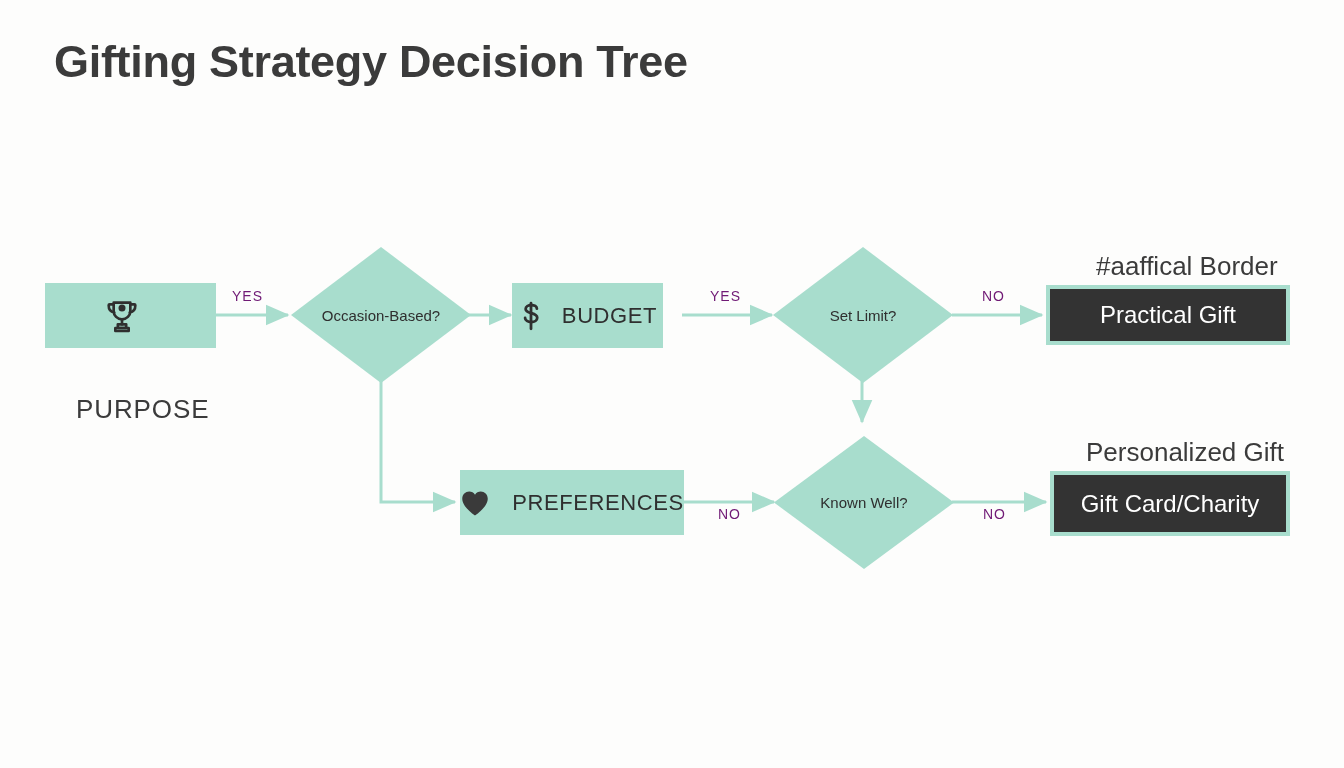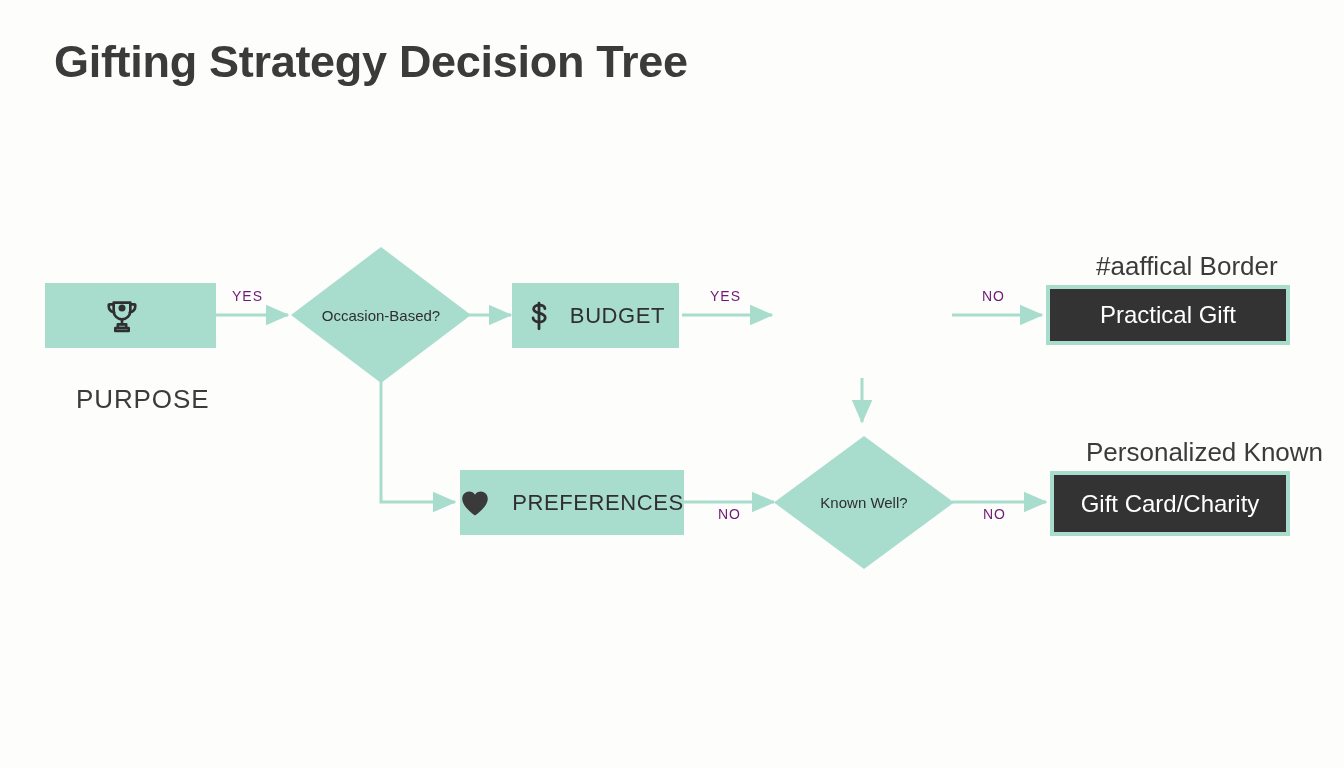--- a/index.html
+++ b/index.html
@@ -191,7 +191,7 @@
     <div class="diamond-label">Occasion-Based?</div>
   </div>
 
-  <div class="node proc-box" style="left:512px; top:283px; width:167px; height:65px;">
+  <div class="node proc-box" style="left:512px; top:283px; width:151px; height:65px;">
     <span class="icon-slot">
       <svg width="26" height="30" viewBox="0 0 24 28" fill="none" stroke="#2f2f2f" stroke-width="2.6" stroke-linecap="round" stroke-linejoin="round">
         <path d="M12 2v24"></path>

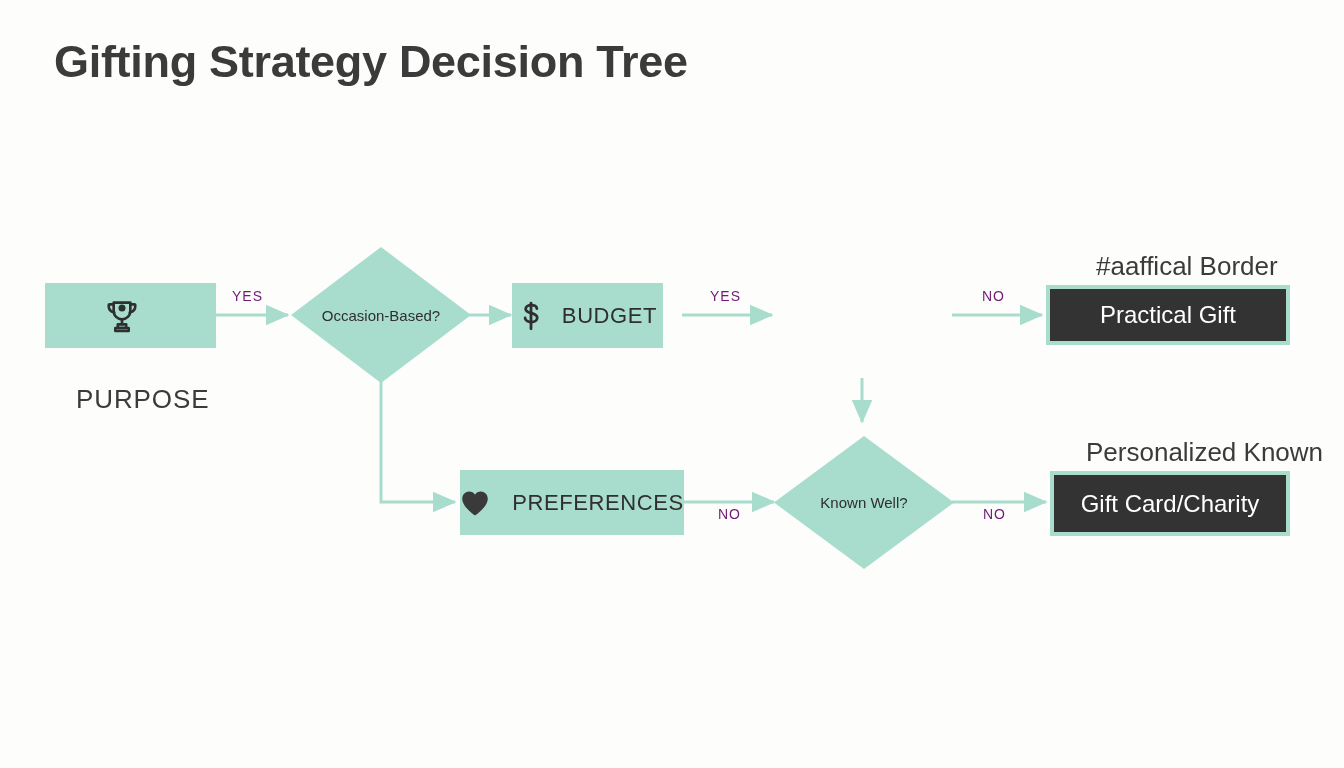--- a/index.html
+++ b/index.html
@@ -201,6 +201,10 @@
     <span>BUDGET</span>
   </div>
 
+  <div class="diamond-wrap" style="left:773px; top:247px; width:180px; height:136px;">
+    <div class="diamond-shape"></div>
+    <div class="diamond-label">Set Limit?</div>
+  </div>
 
   <div class="caption" style="left:1096px; top:251px;">#aaffical Border</div>
   <div class="node proc-box" style="left:460px; top:470px; width:224px; height:65px; gap:22px;">

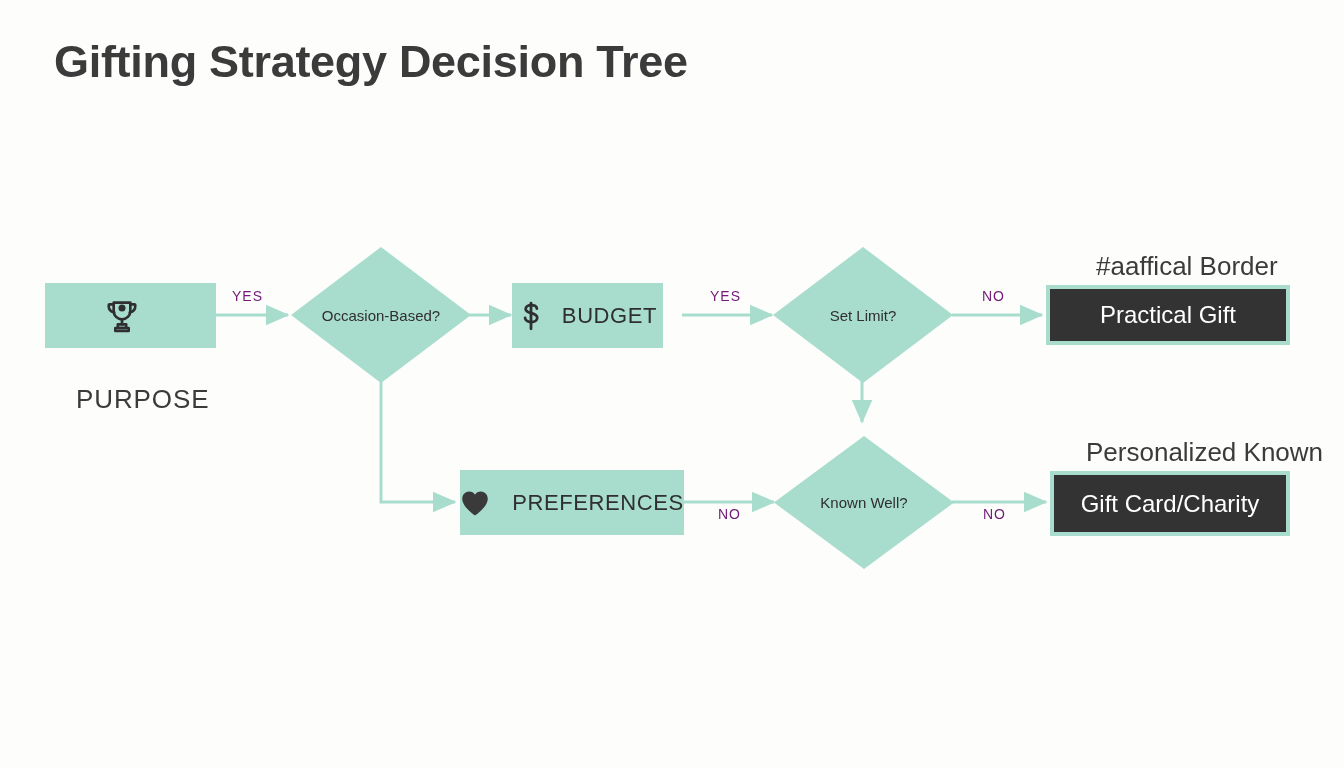--- a/index.html
+++ b/index.html
@@ -102,6 +102,7 @@
   }
   .caption.under {
     letter-spacing: 0.9px;
+    margin-top: 10px;
   }
 
   

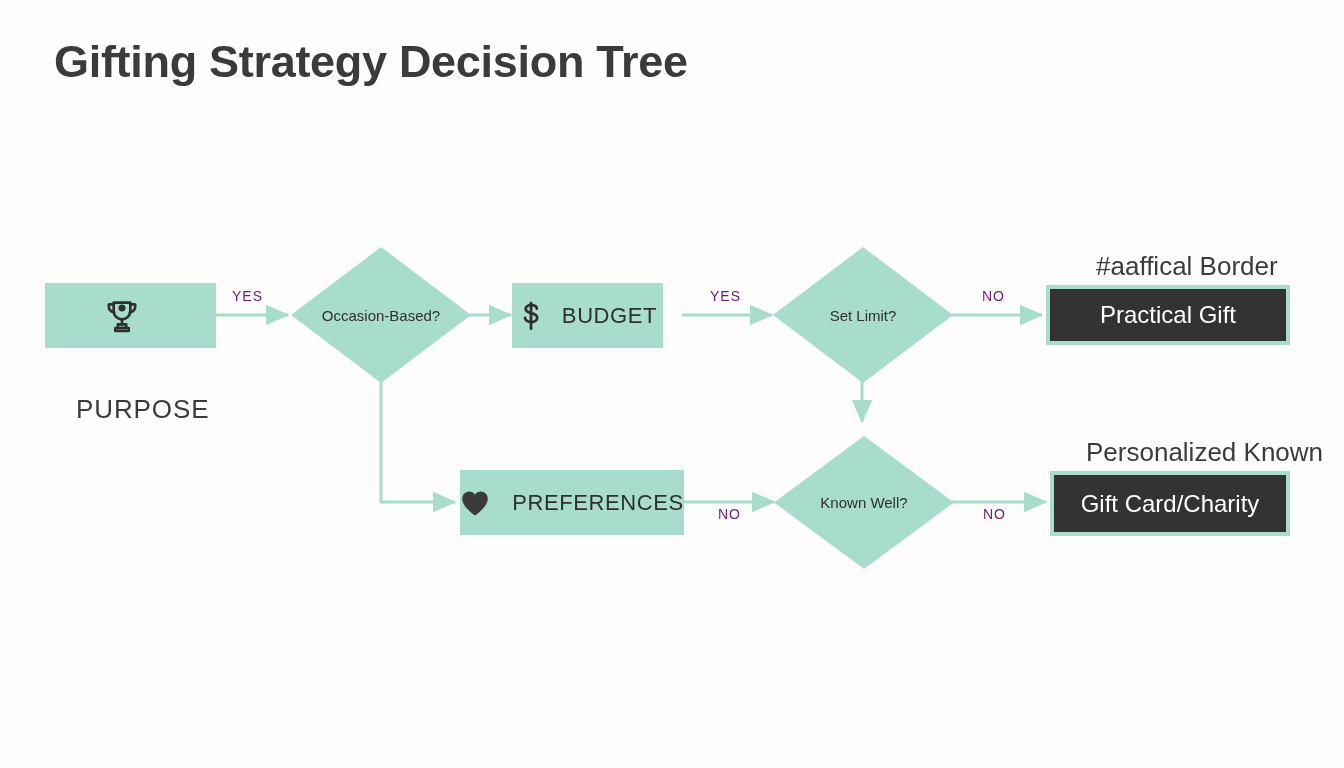--- a/index.html
+++ b/index.html
@@ -226,7 +226,7 @@
     <div class="diamond-label">Known Well?</div>
   </div>
 
-  <div class="caption" style="left:1086px; top:437px;">Personalized Known</div>
+  <div class="caption" style="left:1086px; top:437px;">Personalized Gift</div>
   <div class="node term-box" style="left:1050px; top:471px; width:240px; height:65px;">
     <span>Gift Card/Charity</span>
   </div>

